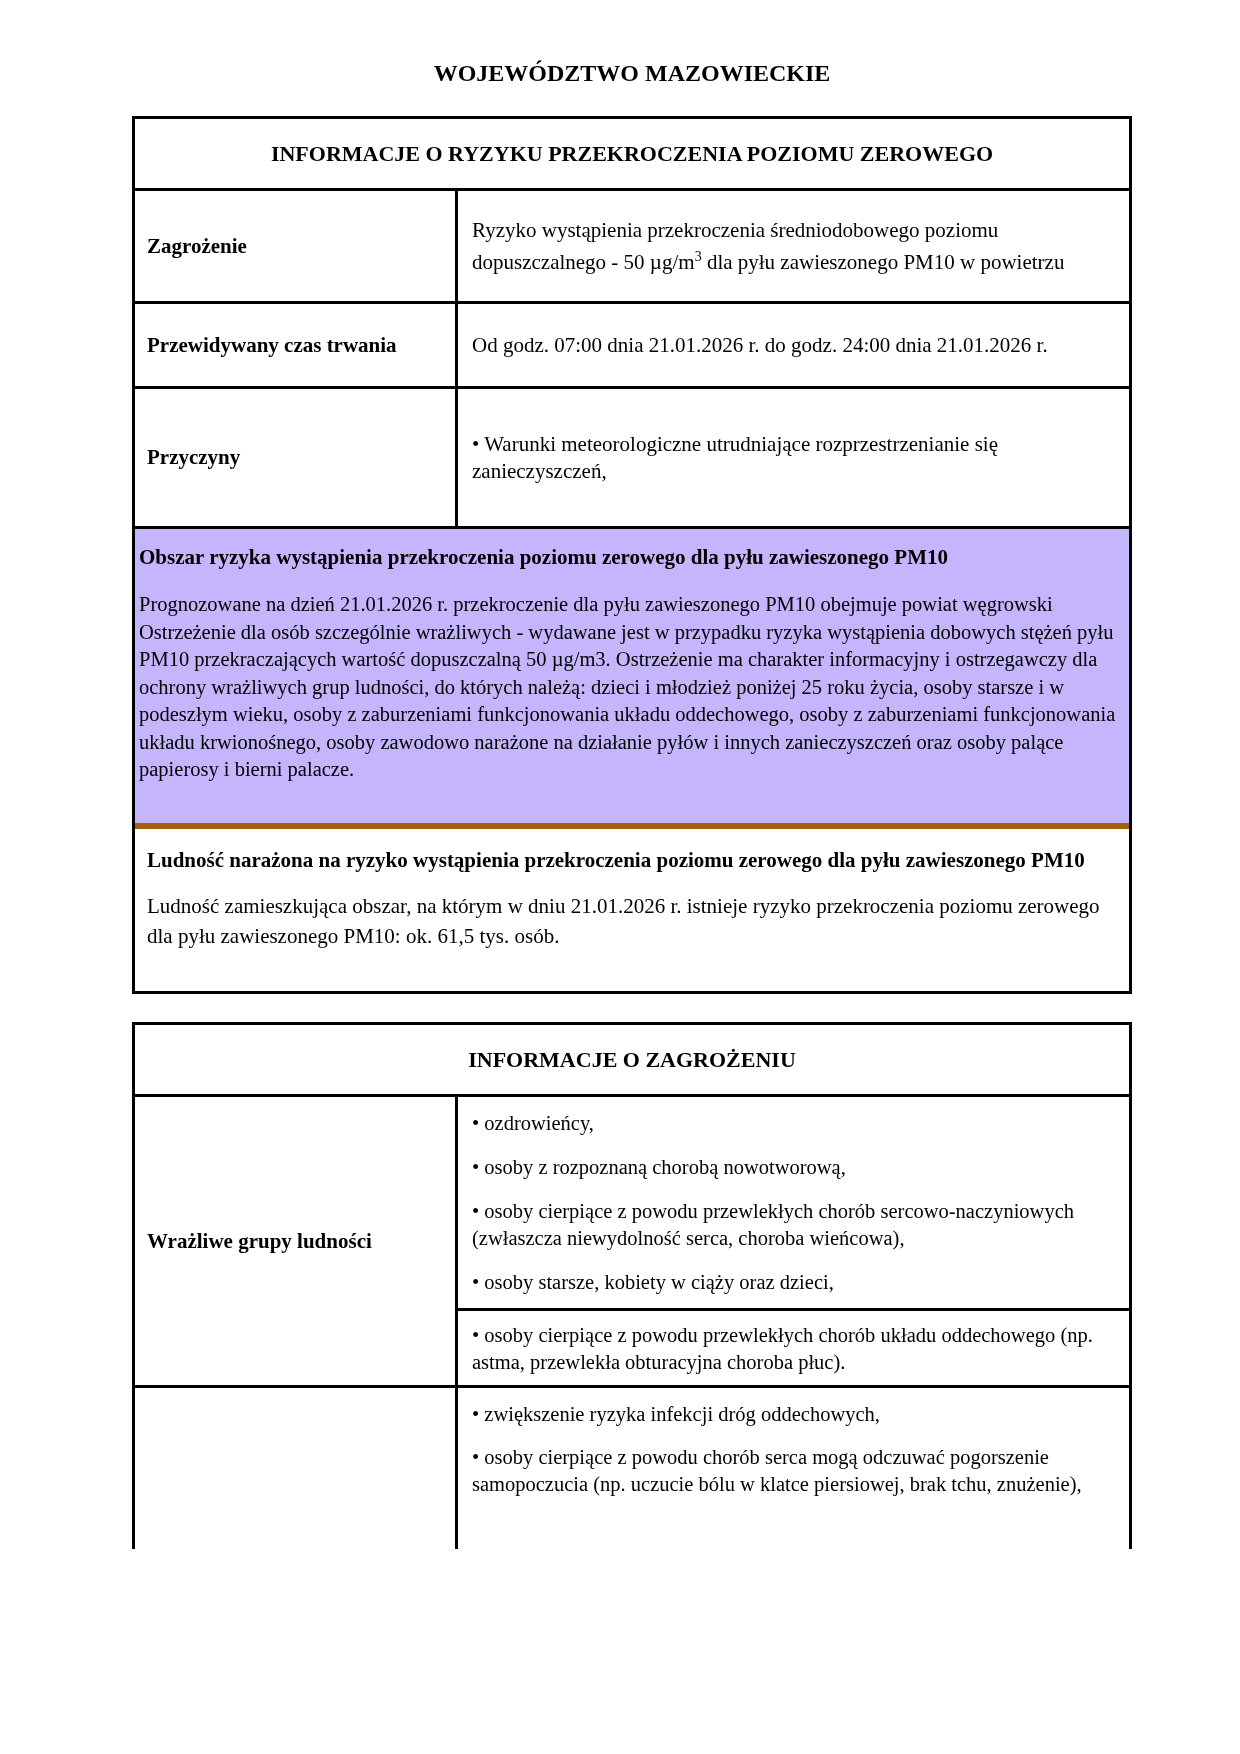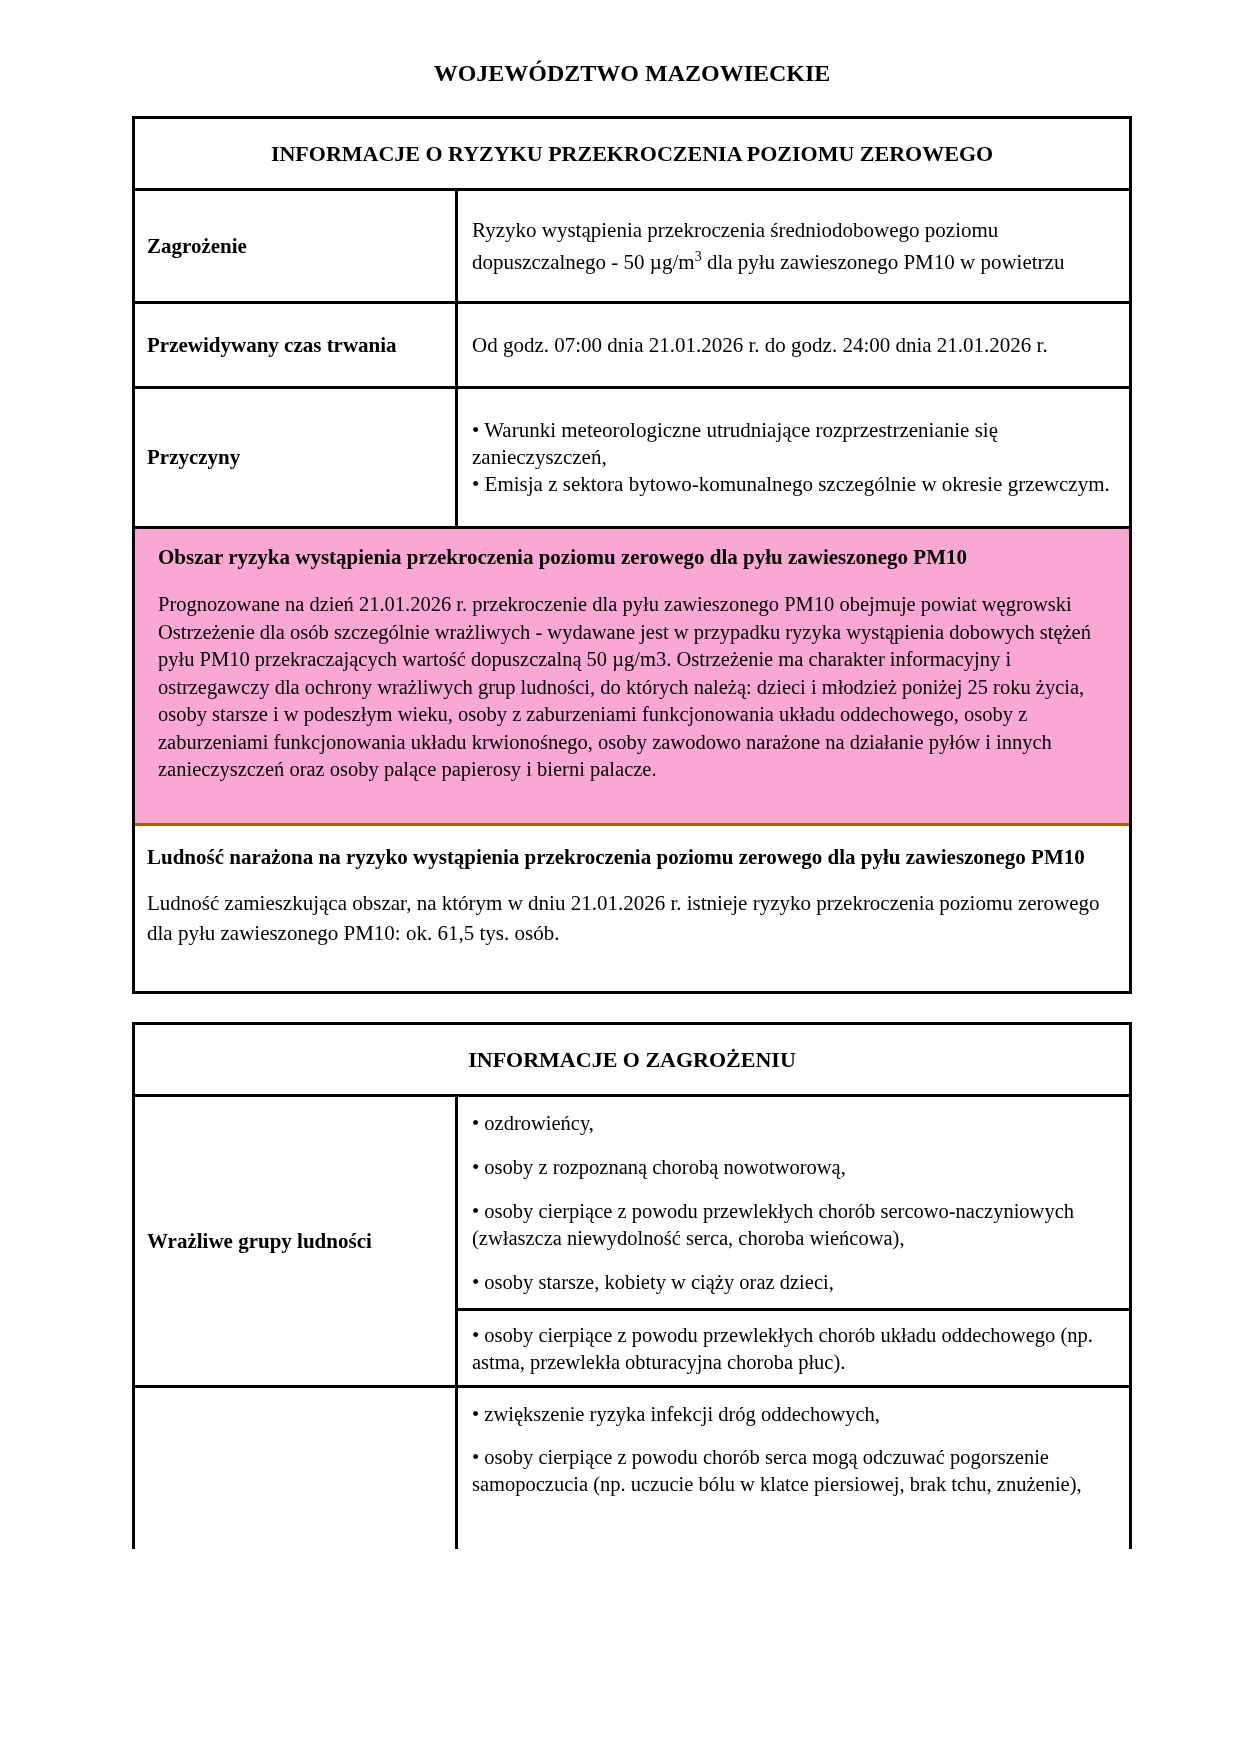--- a/index.html
+++ b/index.html
@@ -98,7 +98,6 @@
         <div class="tlabel">Przyczyny</div>
         <div class="tvalue">
           <p>• Warunki meteorologiczne utrudniające rozprzestrzenianie się zanieczyszczeń,</p>
-          <p>• Emisja z sektora bytowo-komunalnego szczególnie w okresie grzewczym.</p>
         </div>
       </div>
 

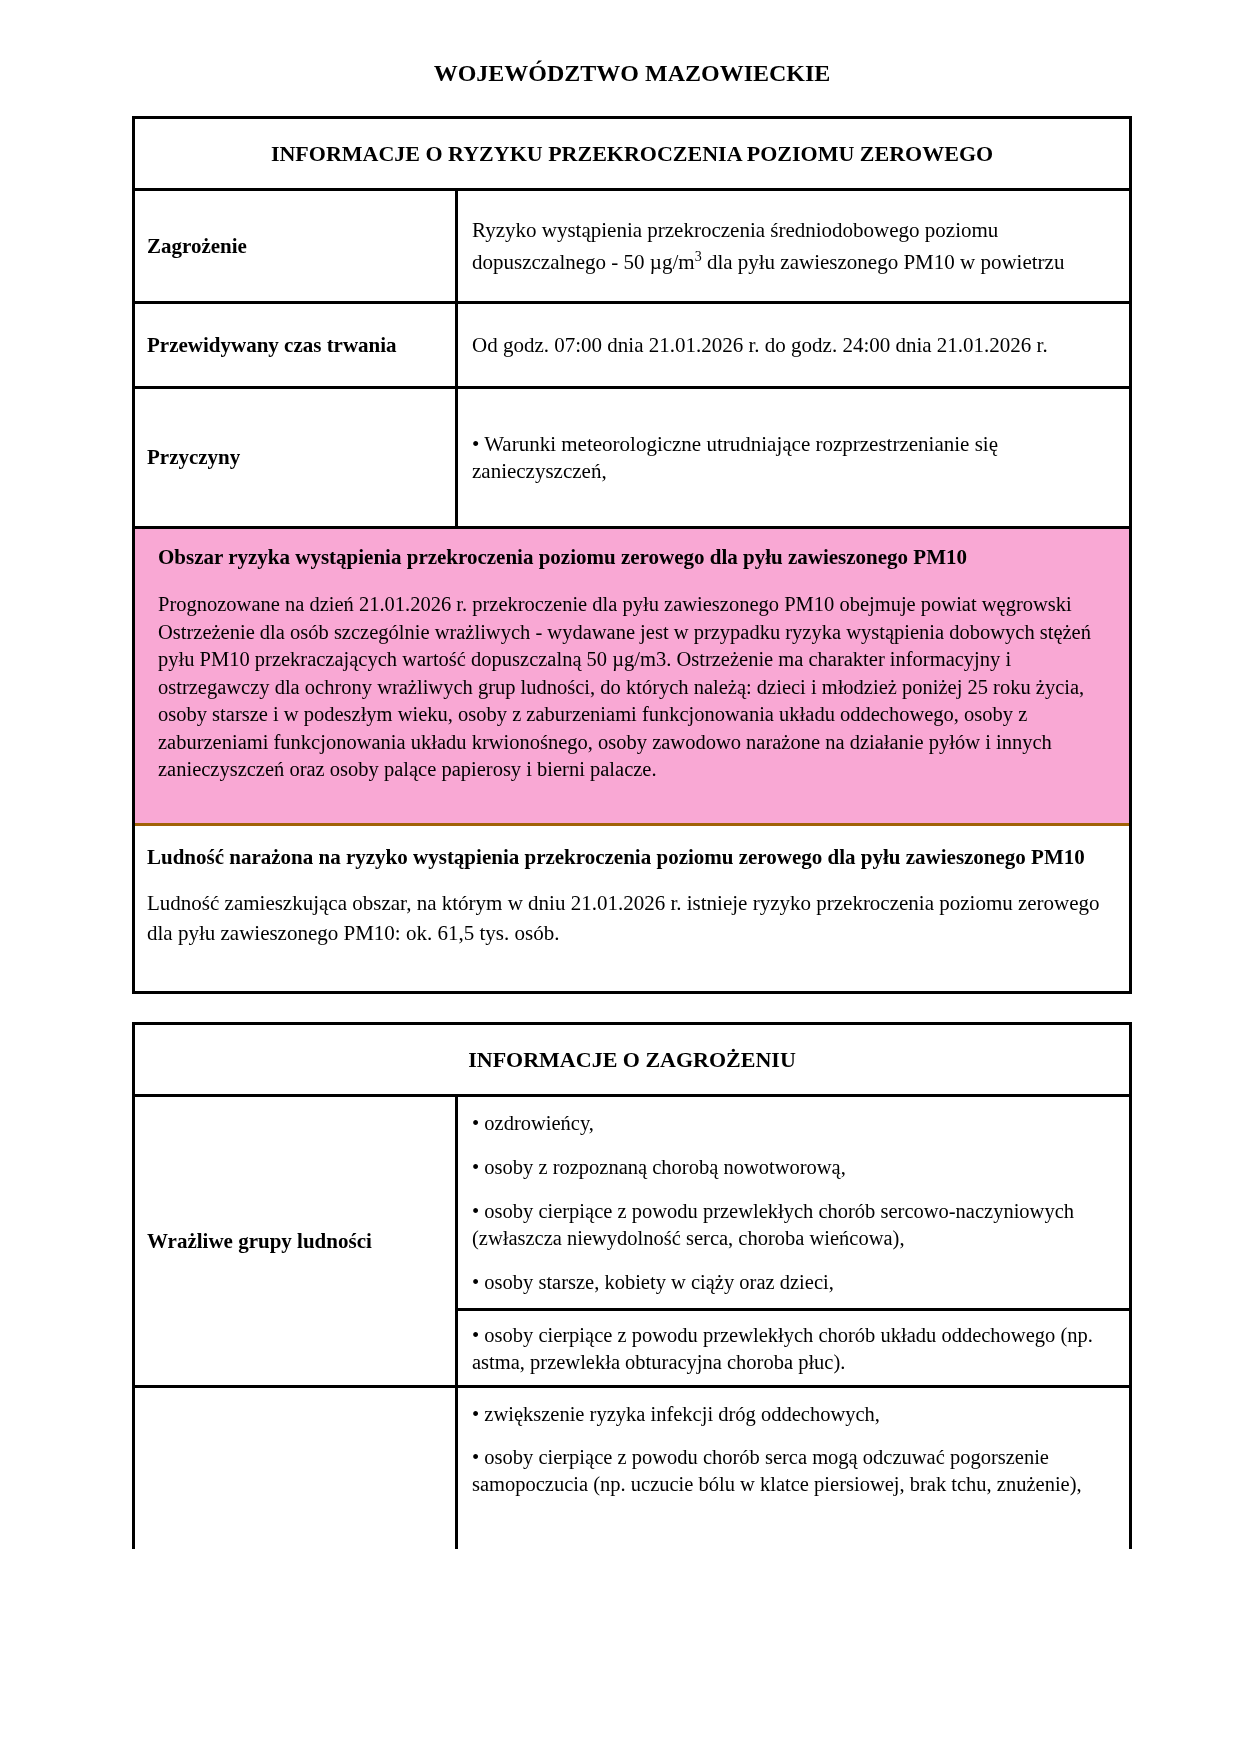--- a/index.html
+++ b/index.html
@@ -43,8 +43,8 @@
   sup{font-size:14px;vertical-align:super;line-height:0;}
   
   .area-section{
-    box-sizing:border-box;border-top:3px solid #000;background:#f9a8d4;
-    min-height:297px;padding:13px 12px 10px 23px;
+    box-sizing:border-box;border-top:3px solid #000;background:#c4b5fd;
+    min-height:297px;padding:13px 12px 10px 4px;
   }
   .area-heading{font-weight:bold;font-size:21px;line-height:30px;margin:0 0 19px 0;}
   .area-body{font-size:20.5px;line-height:27.5px;margin:0;}

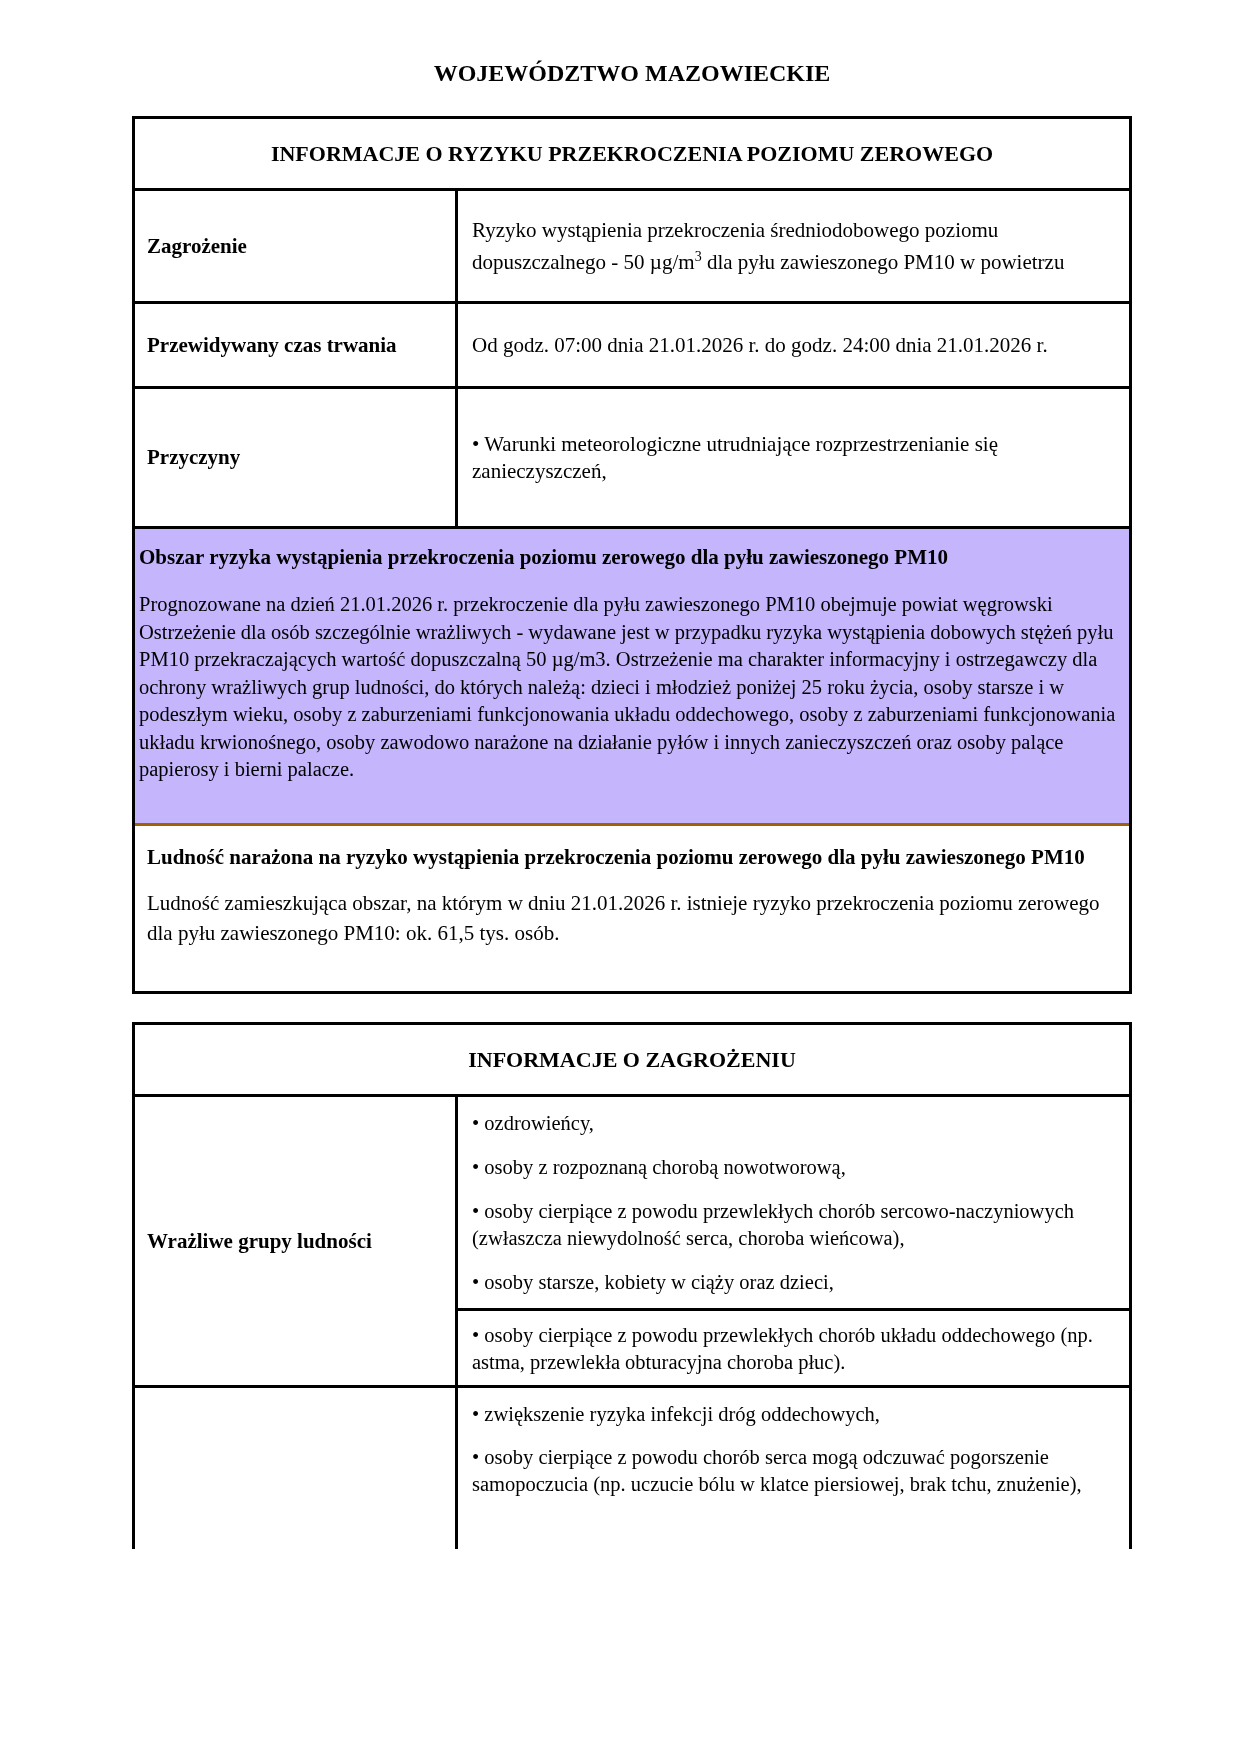--- a/index.html
+++ b/index.html
@@ -50,7 +50,7 @@
   .area-body{font-size:20.5px;line-height:27.5px;margin:0;}
   
   .pop-section{
-    box-sizing:border-box;border-top:3px solid #a16207;background:#fff;
+    box-sizing:border-box;border-top:6px solid #a16207;background:#fff;
     min-height:168px;padding:10px 12px;
   }
   .pop-heading{font-weight:bold;font-size:21px;line-height:42px;margin:0 0 10px 0;}

